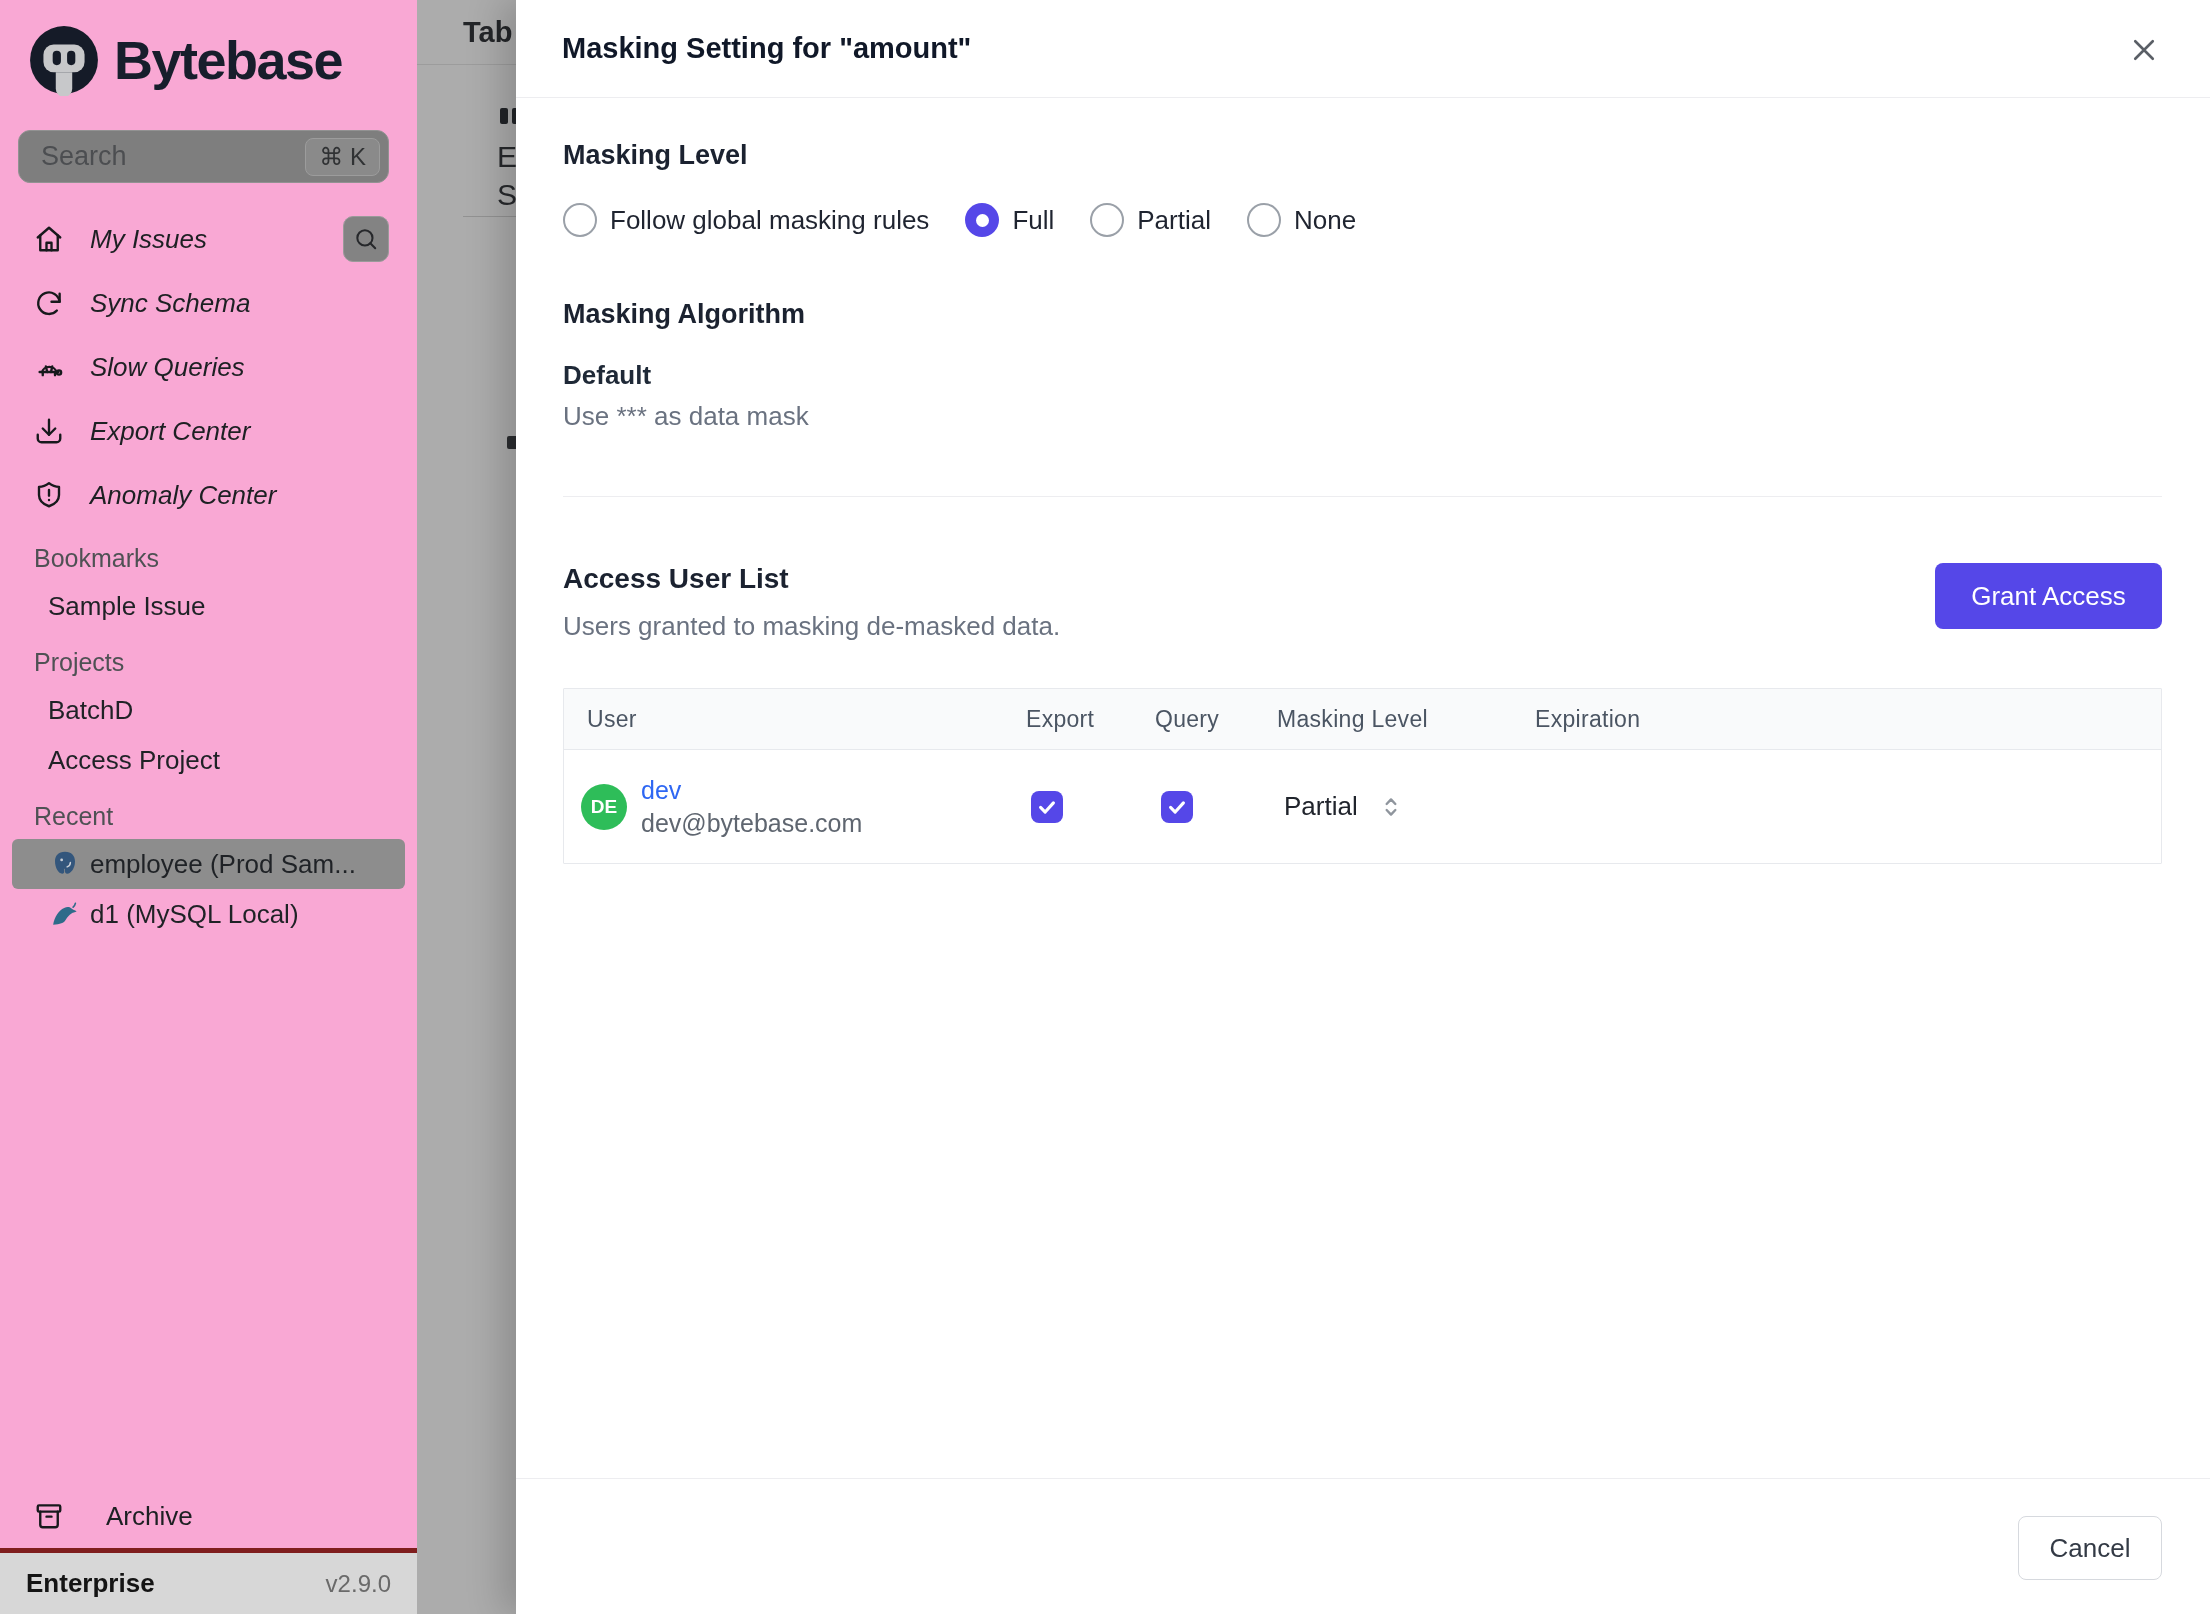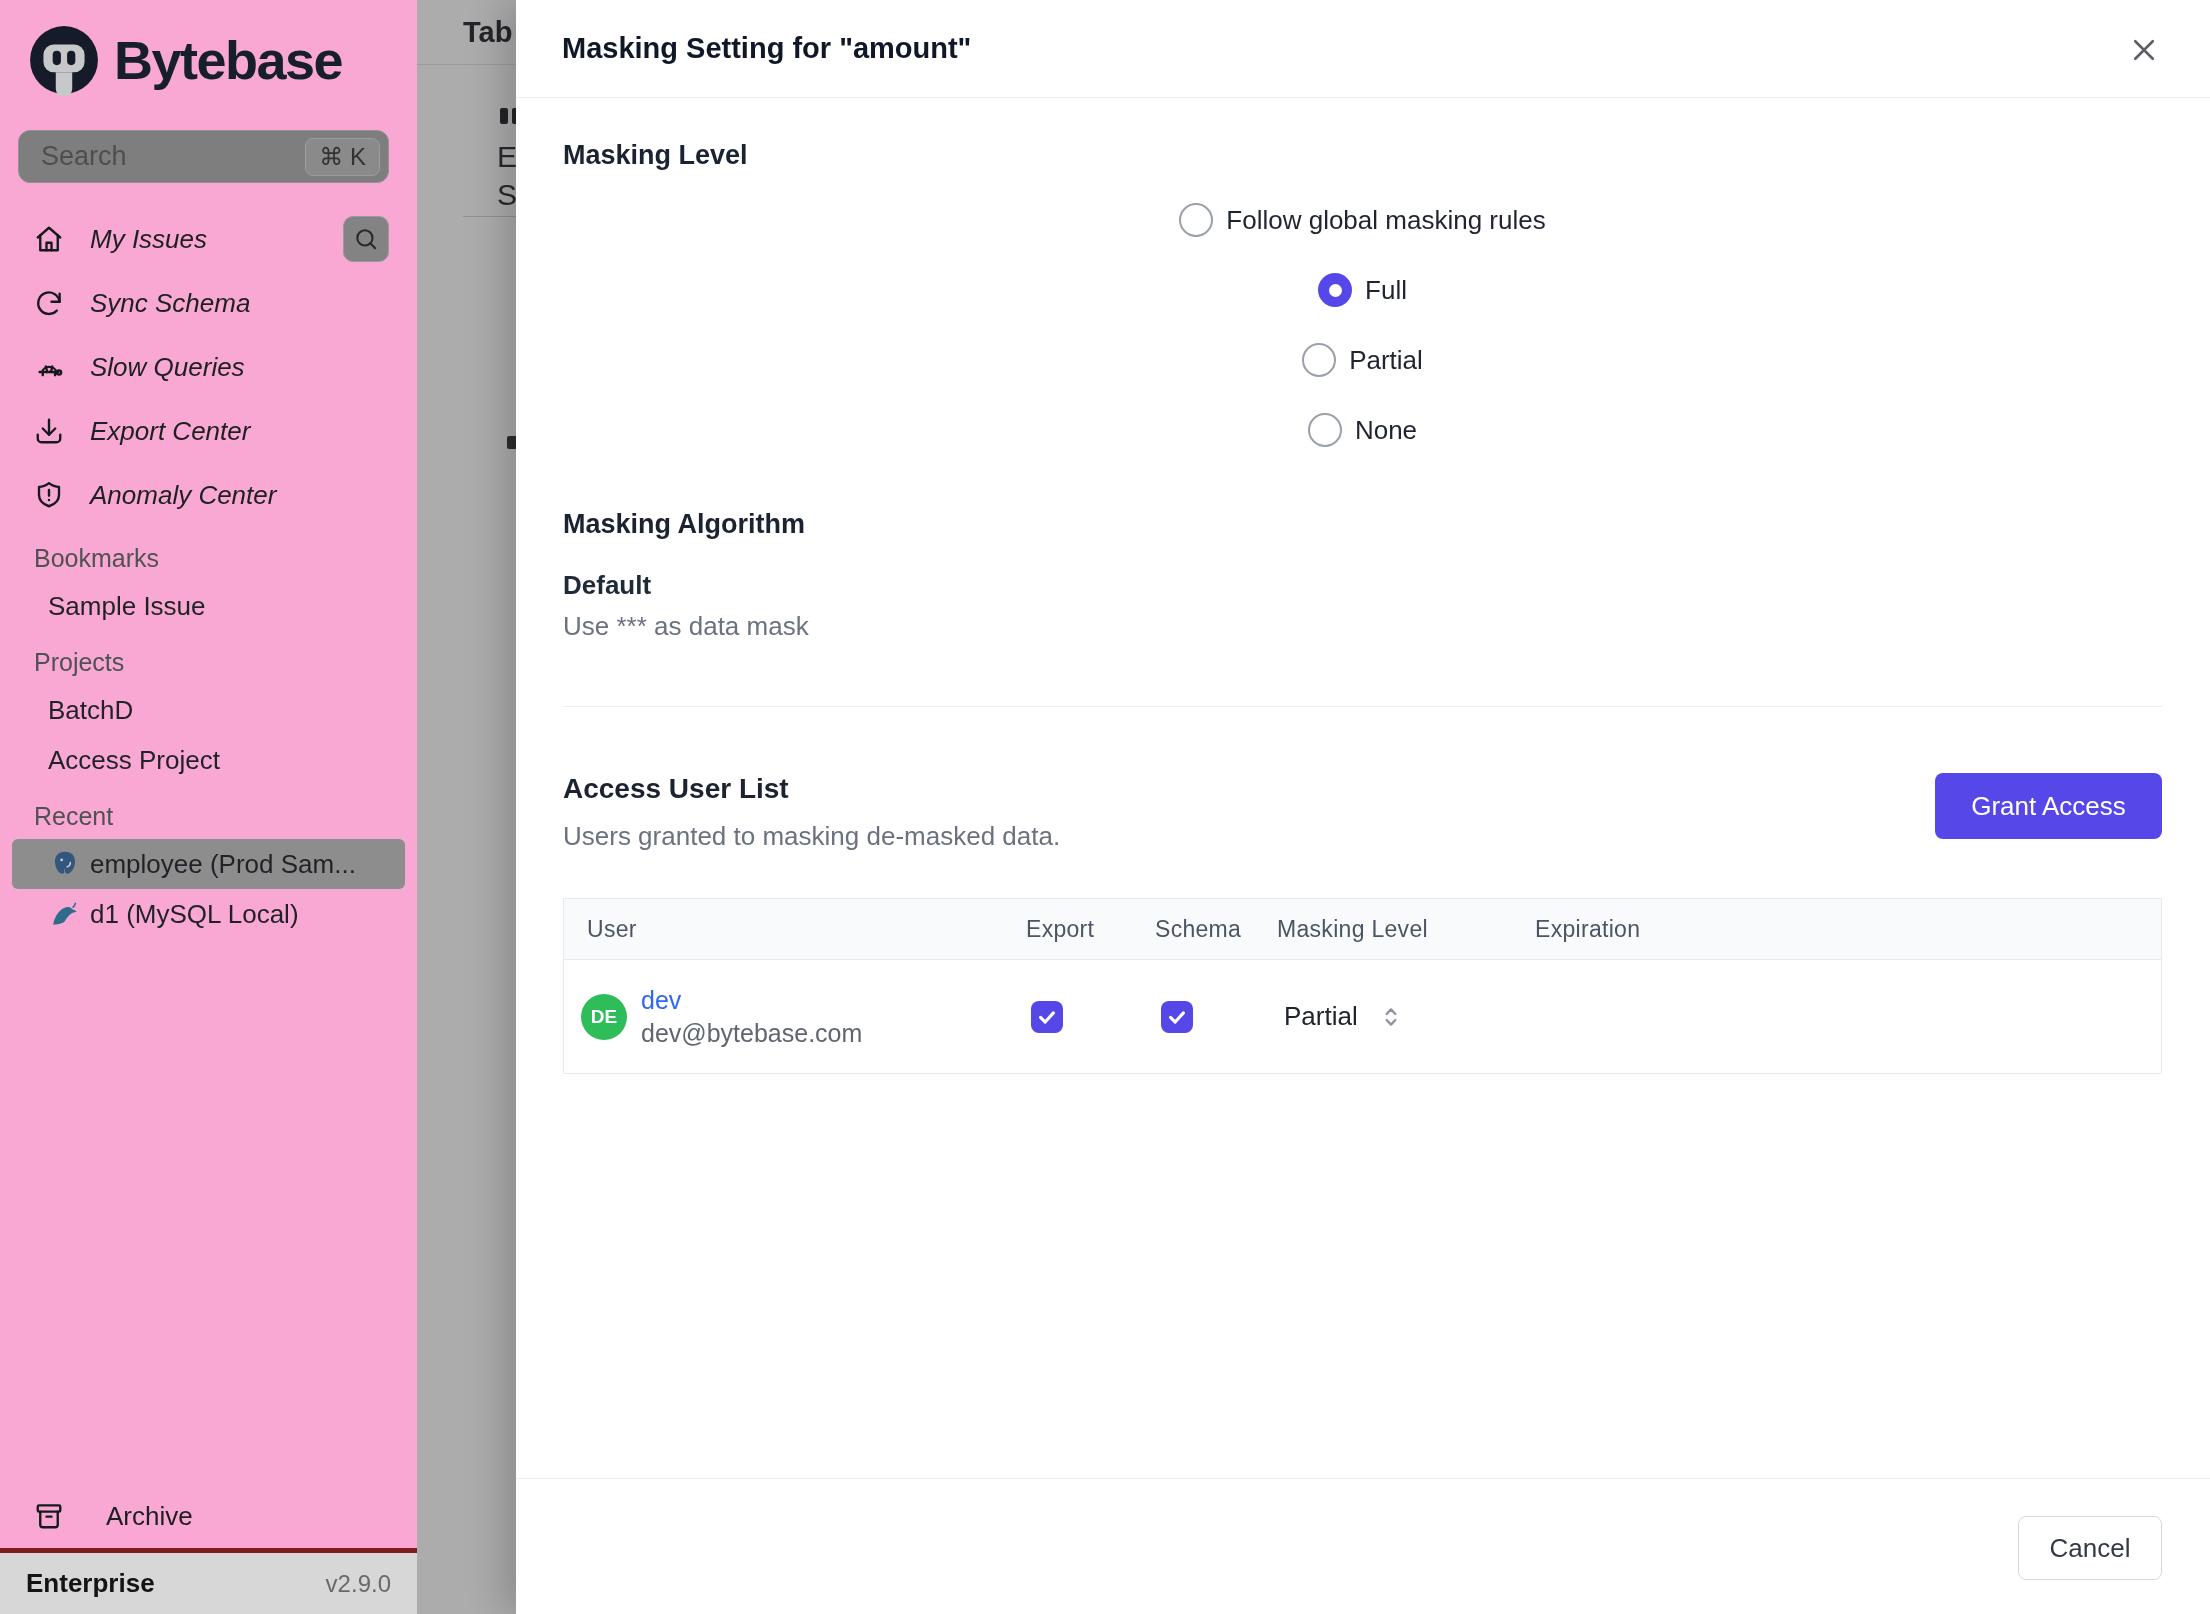--- a/index.html
+++ b/index.html
@@ -89,7 +89,7 @@
   .modal-body { flex:1; padding:0 48px 0 47px; position:relative; }
   .h3 { font-size:27px; font-weight:600; color:#1b2230; }
   .mt-level { margin-top:42px; }
-  .radio-row { margin-top:32px; display:flex; align-items:center; gap:36px;flex-direction:column; }
+  .radio-row { margin-top:32px; display:flex; align-items:center; gap:36px; }
   .radio-option { display:flex; align-items:center; gap:13px; cursor:pointer; }
   .rb { width:34px; height:34px; border-radius:50%; border:2px solid #9aa0a8; background:#fff; flex:0 0 auto; position:relative; }
   .rb.checked { border:none; background:var(--accent,#5547e8); }

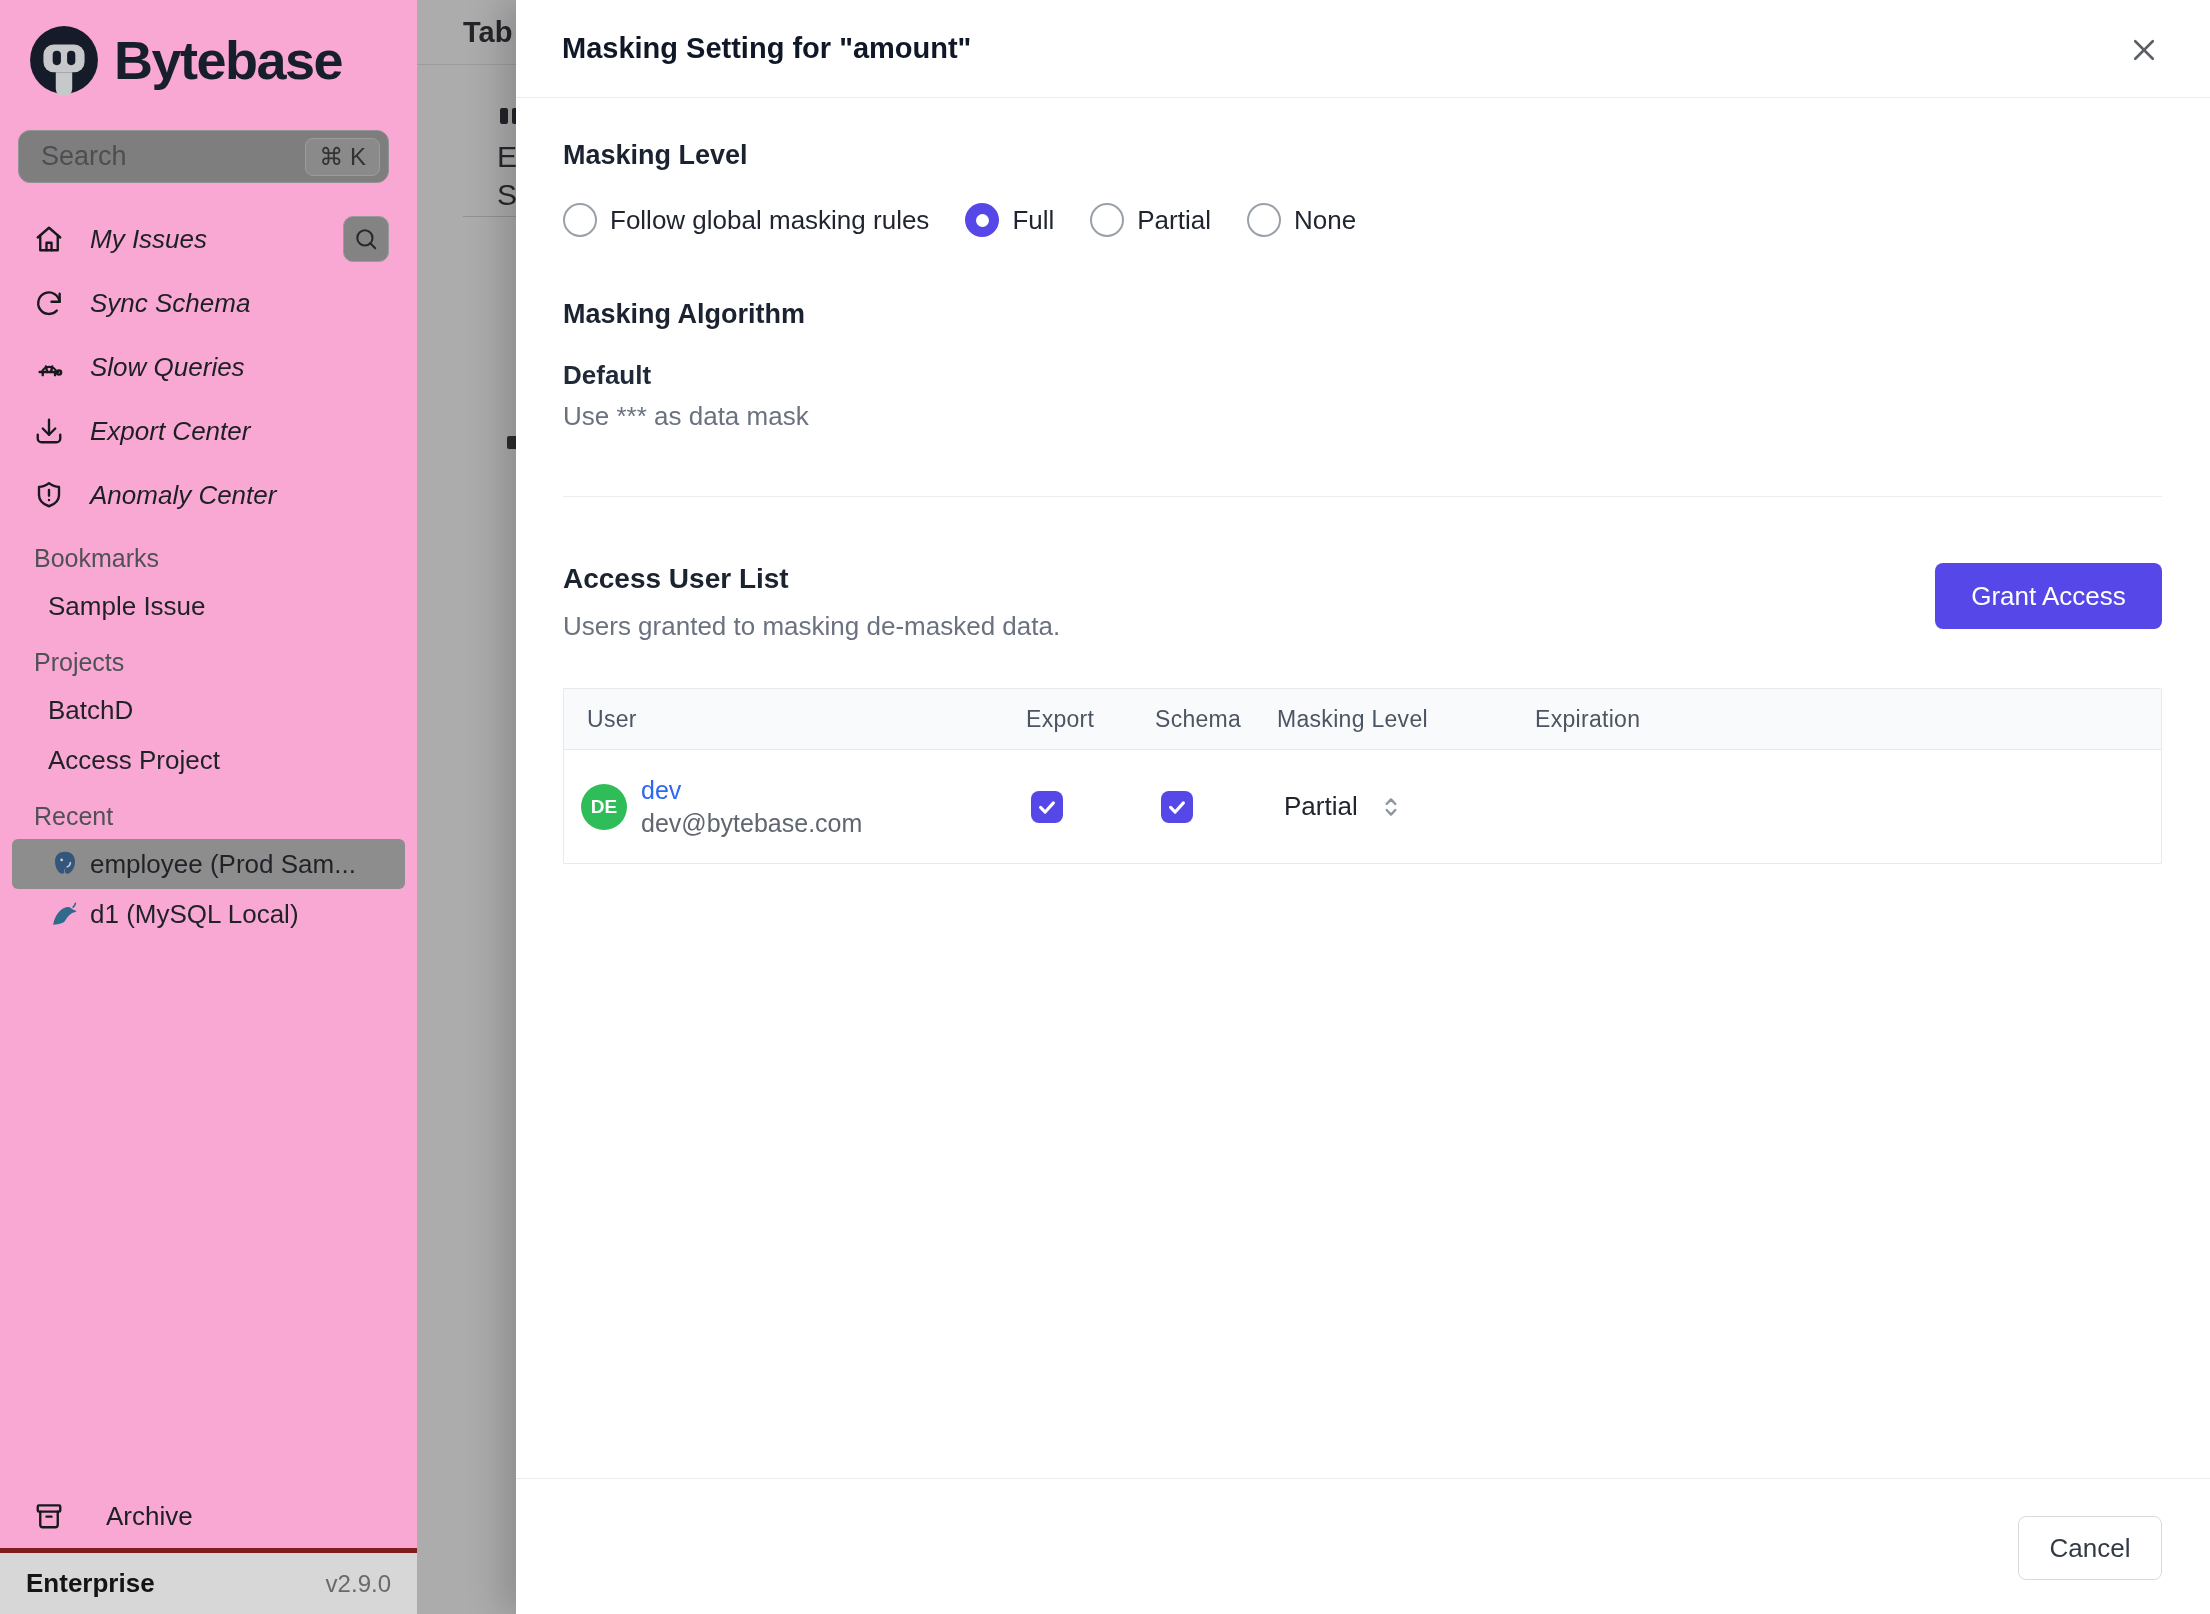--- a/index.html
+++ b/index.html
@@ -331,7 +331,7 @@
         <div class="tr head">
           <div class="th th-user">User</div>
           <div class="th th-export">Export</div>
-          <div class="th th-query">Schema</div>
+          <div class="th th-query">Query</div>
           <div class="th th-mask">Masking Level</div>
           <div class="th th-exp">Expiration</div>
         </div>

